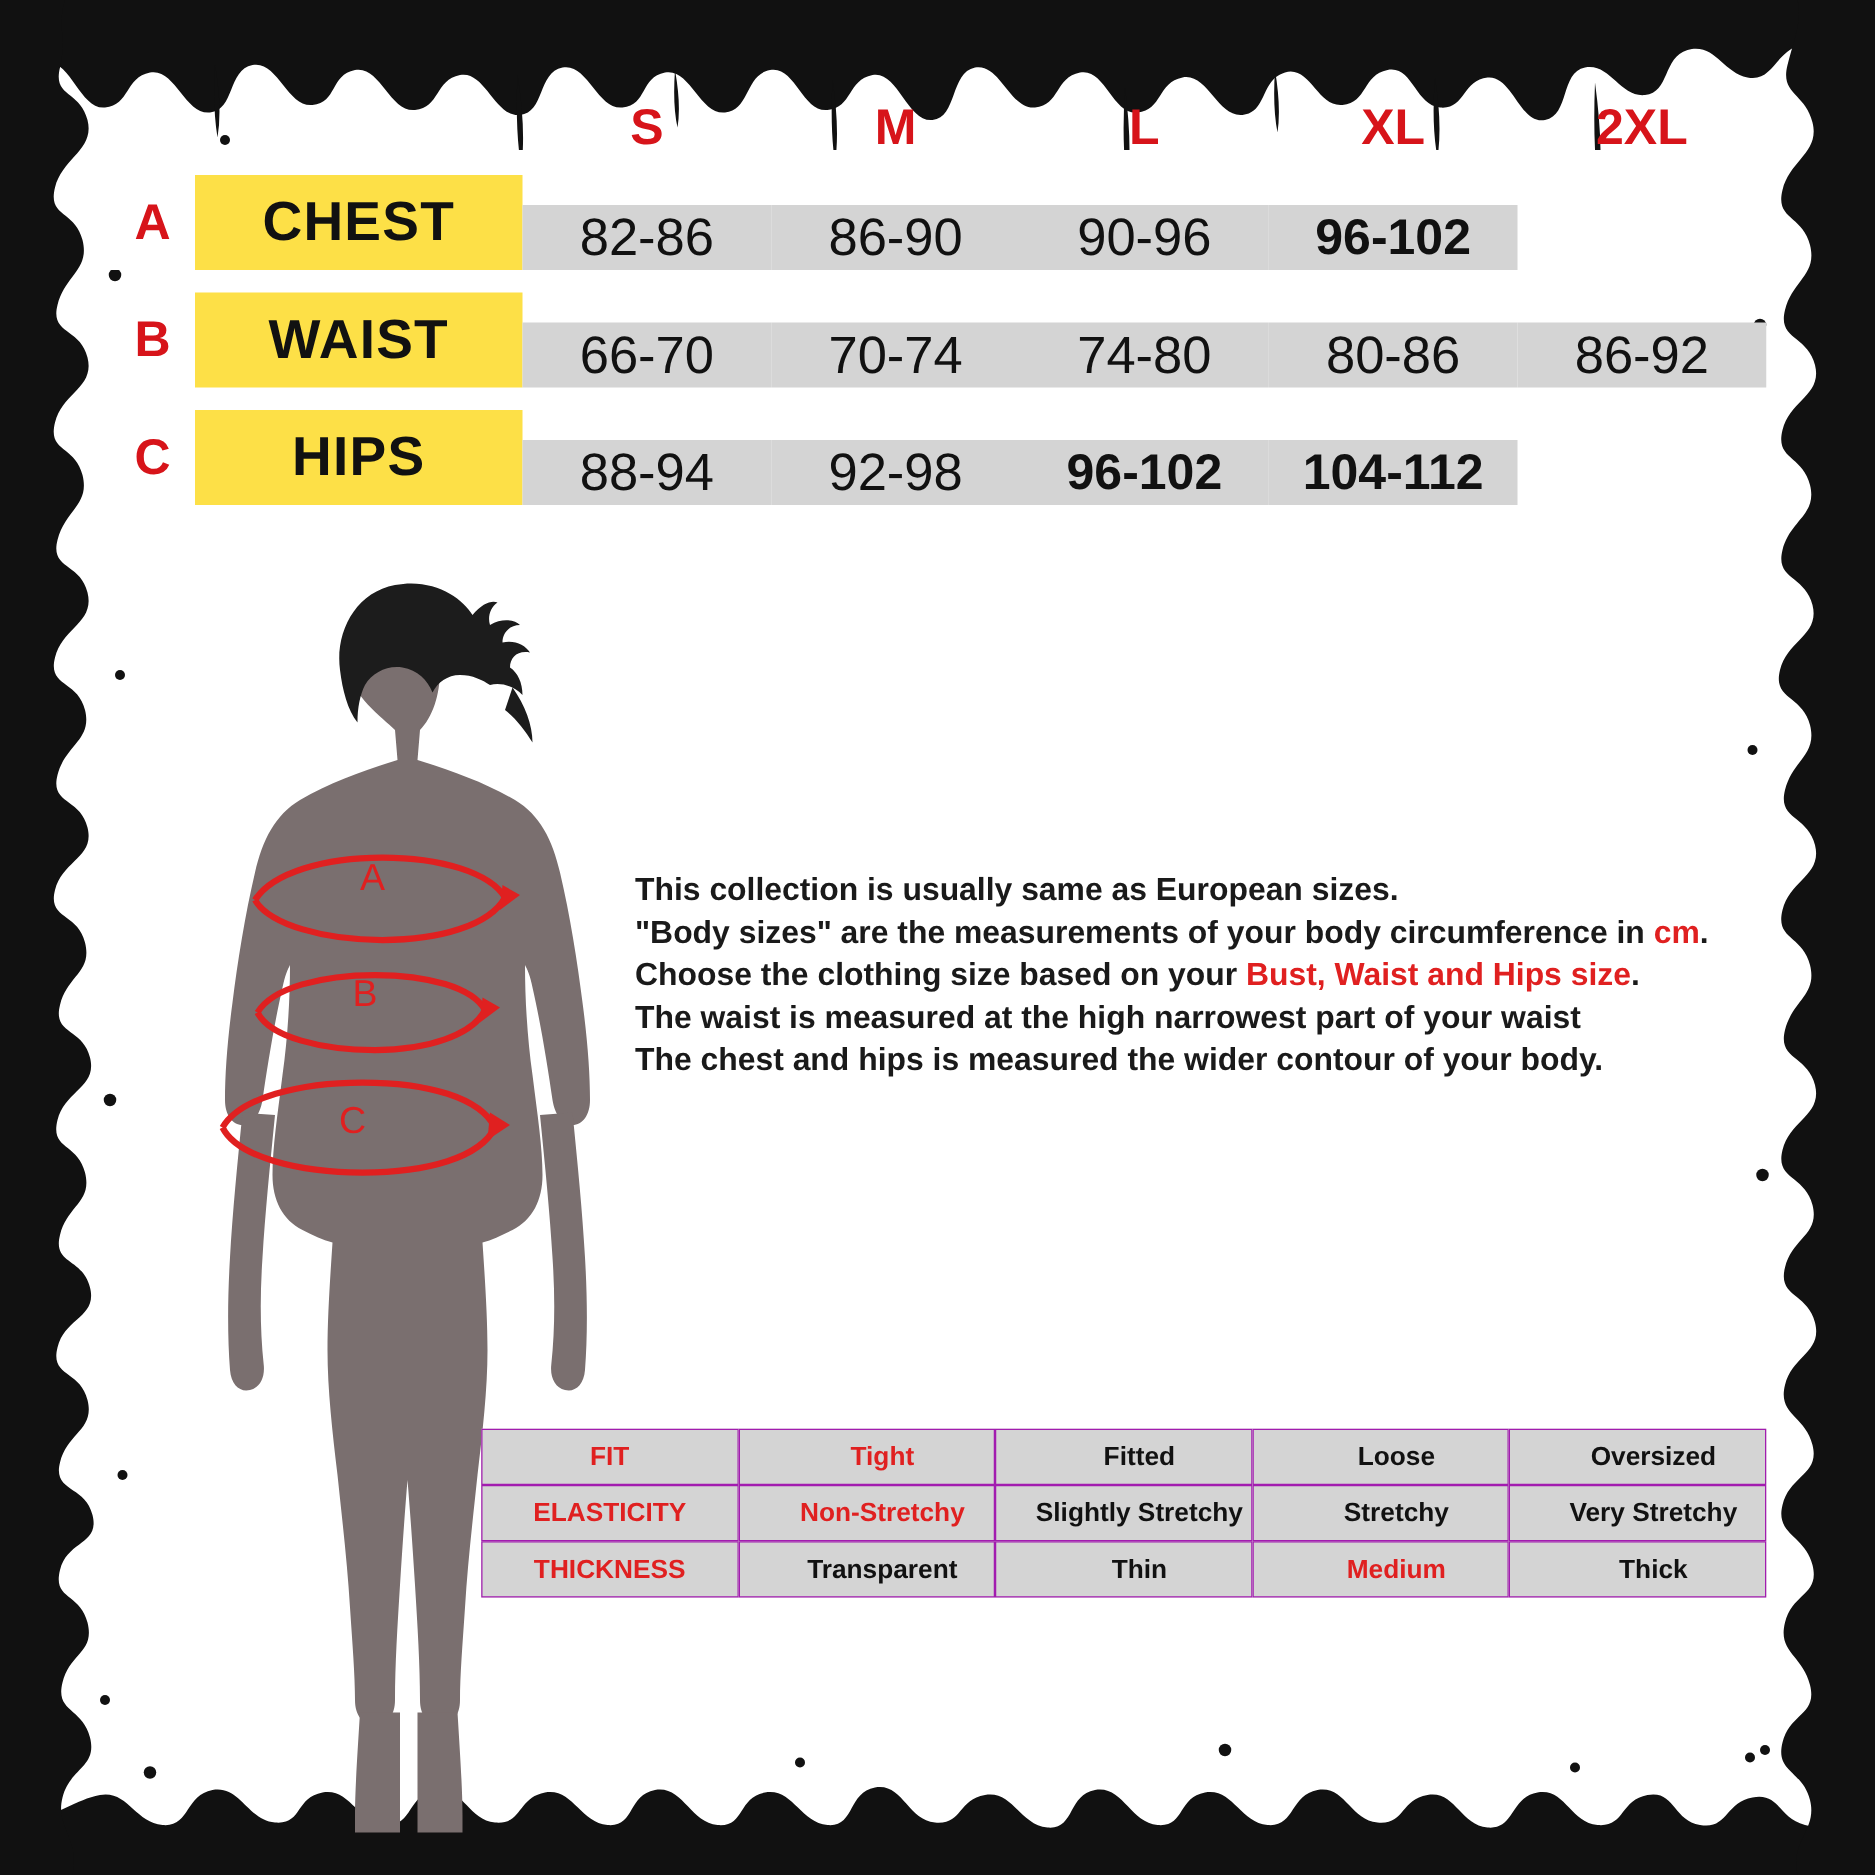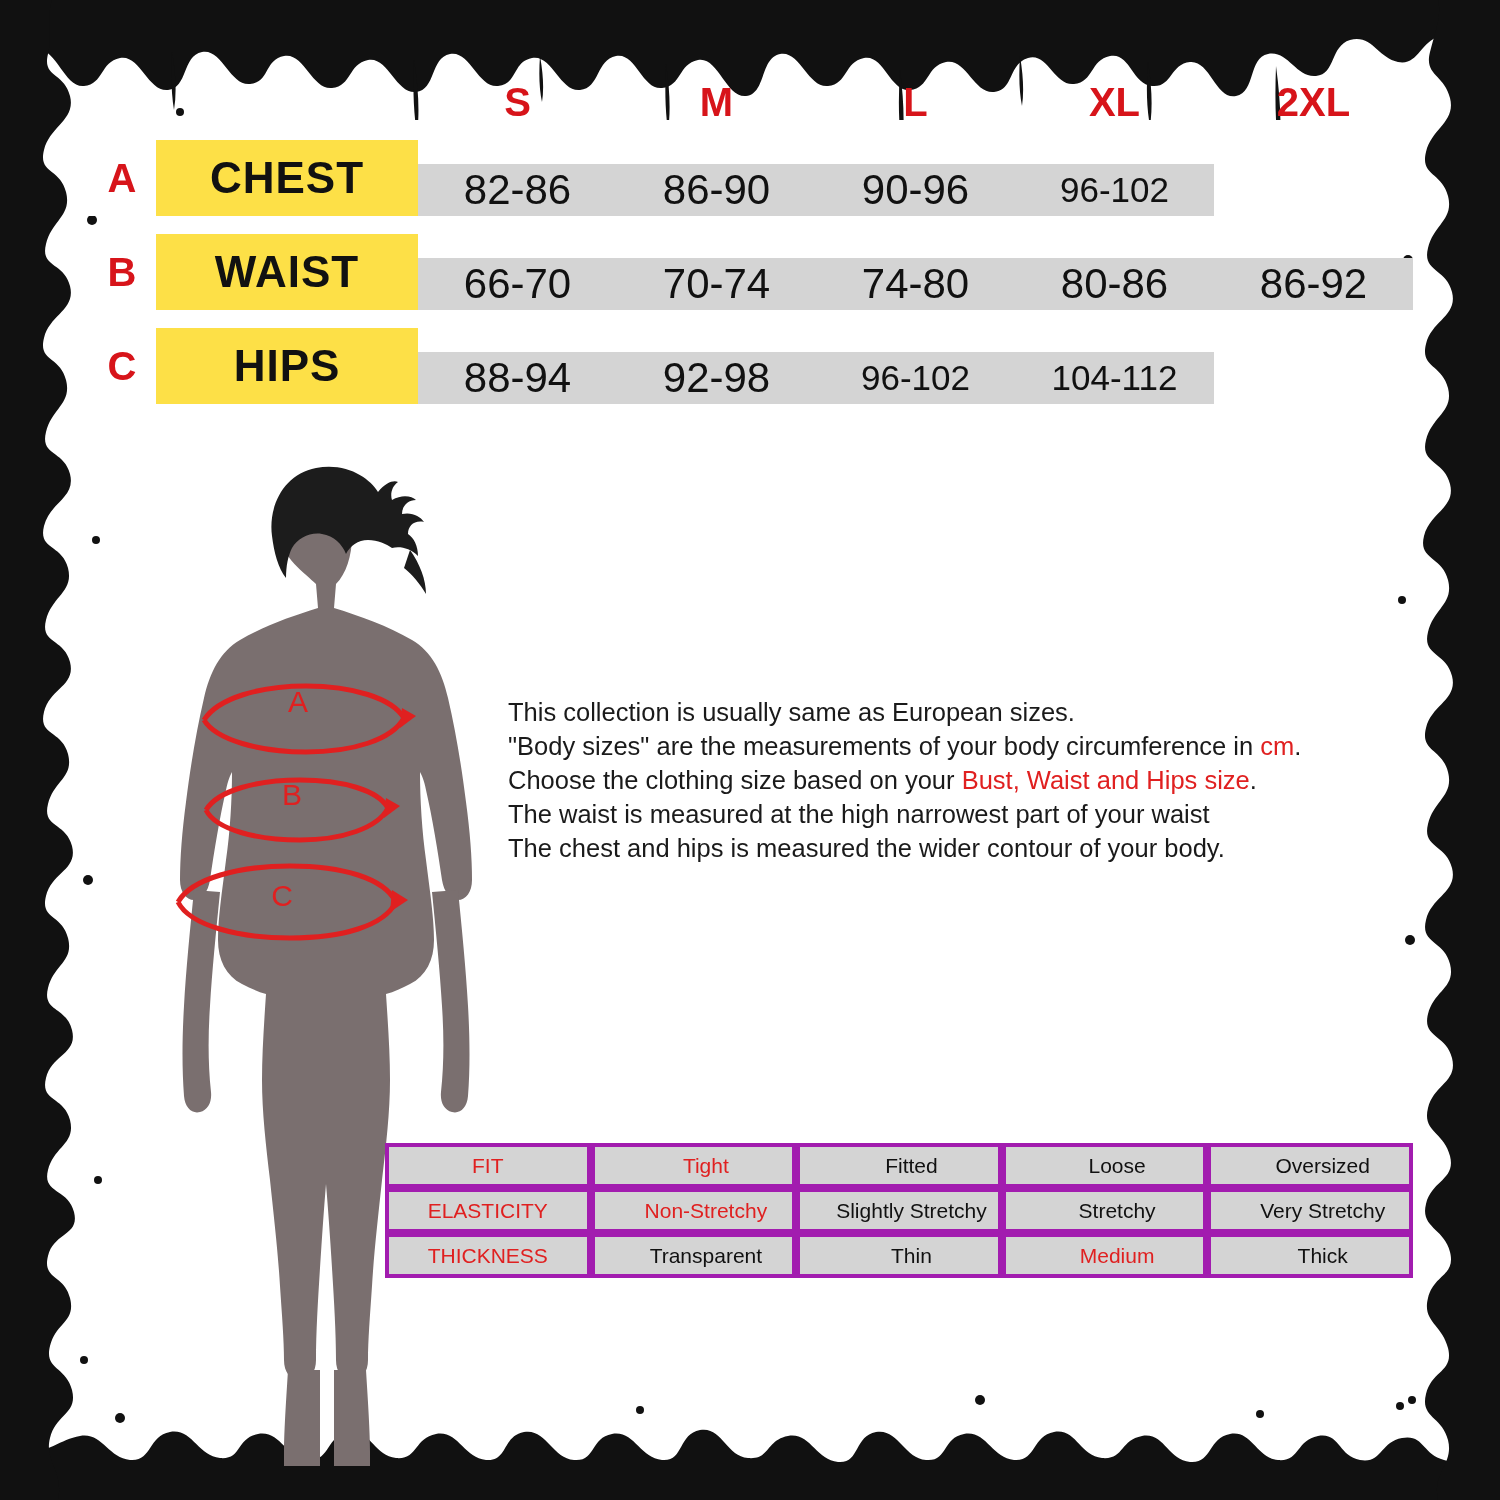--- a/index.html
+++ b/index.html
@@ -73,7 +73,7 @@
     font-size: 42px;
     display: flex; align-items: center; justify-content: center; margin-top: 24px;
   }
-  .cell-val.narrow { font-size: 35px; }
+  .cell-val.narrow { font-size: 40px; font-weight: bold; }
 
   
   #figure-wrap {

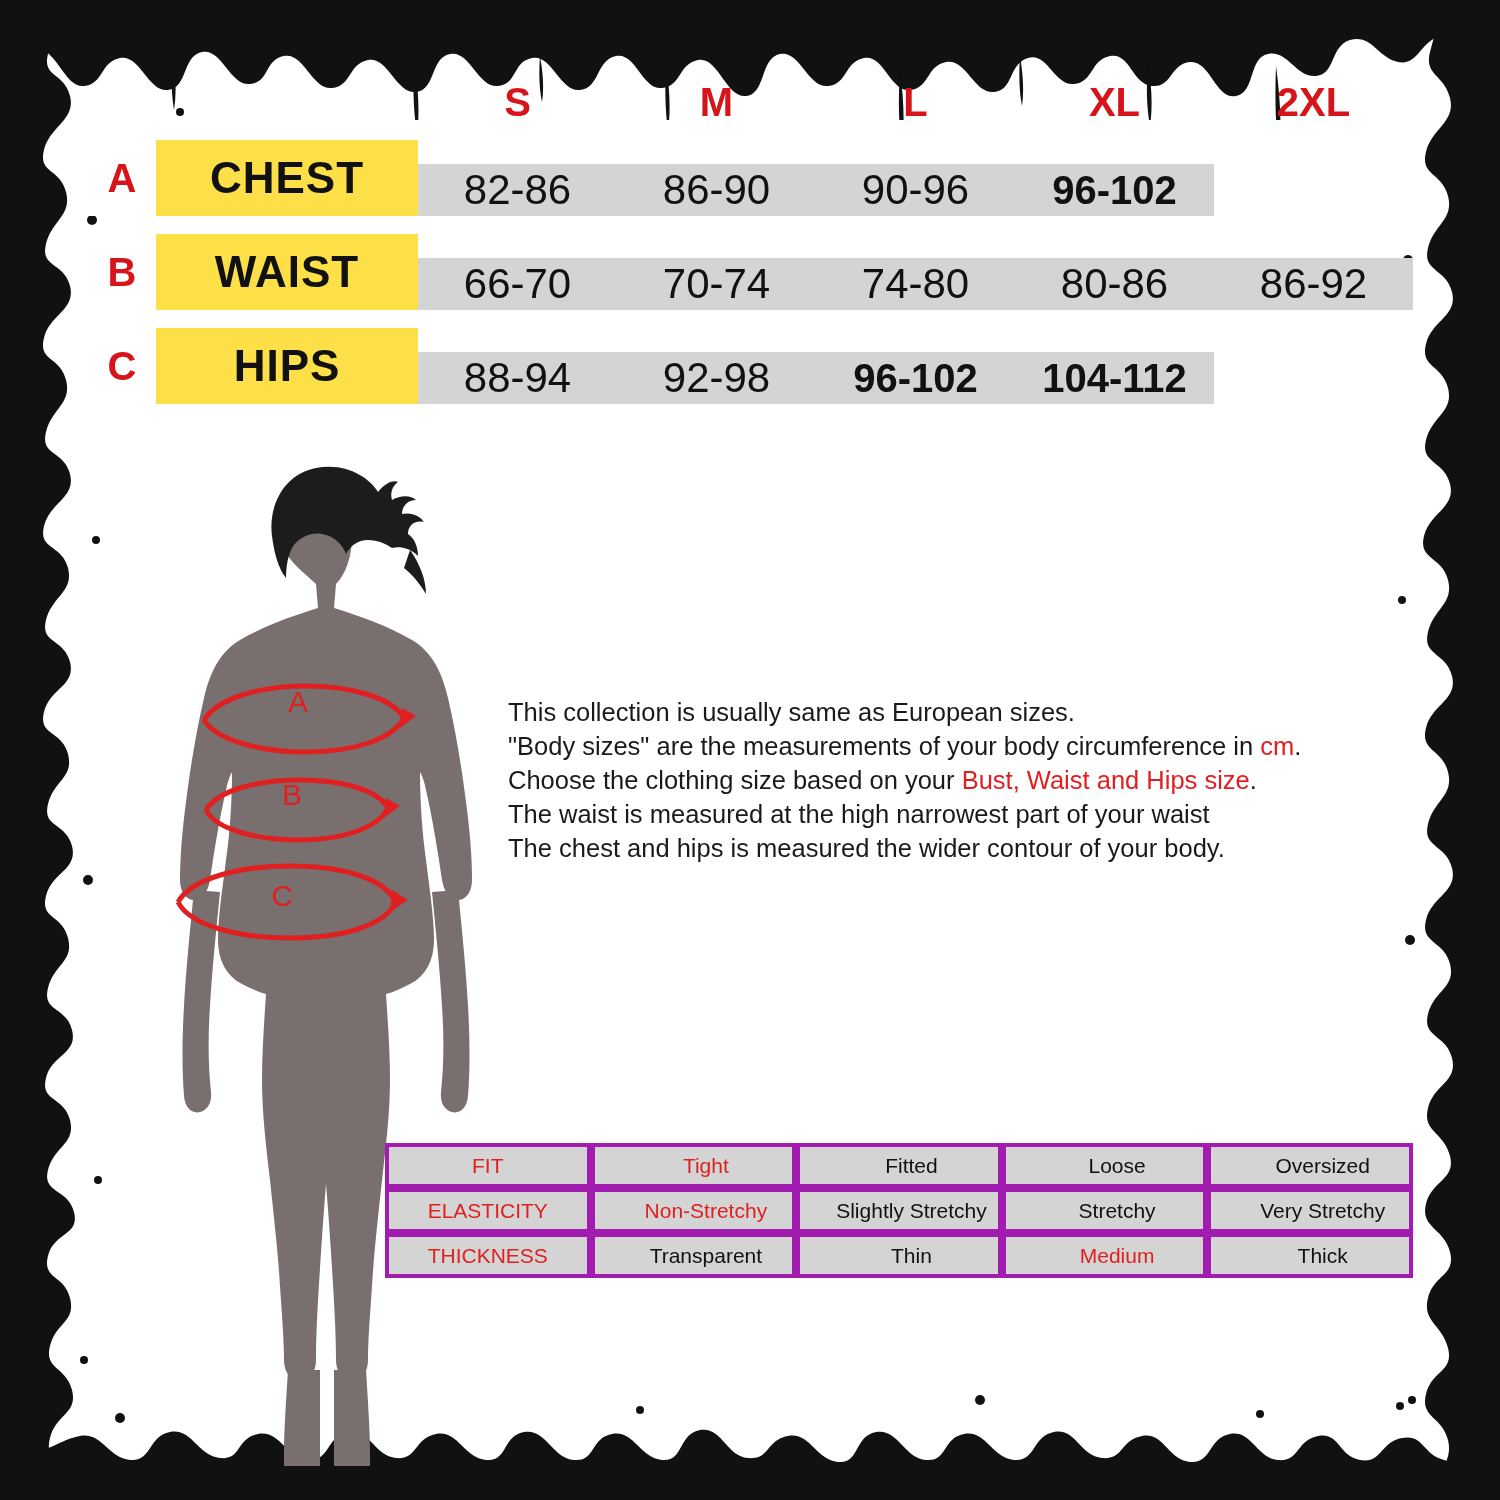--- a/index.html
+++ b/index.html
@@ -92,7 +92,7 @@
     line-height: 34px;
     color: #1a1a1a;
   }
-  #notes .ln { white-space: nowrap; }
+  #notes .ln { white-space: nowrap; font-weight: bold; }
   .hl { color: #e02020; }
 
   

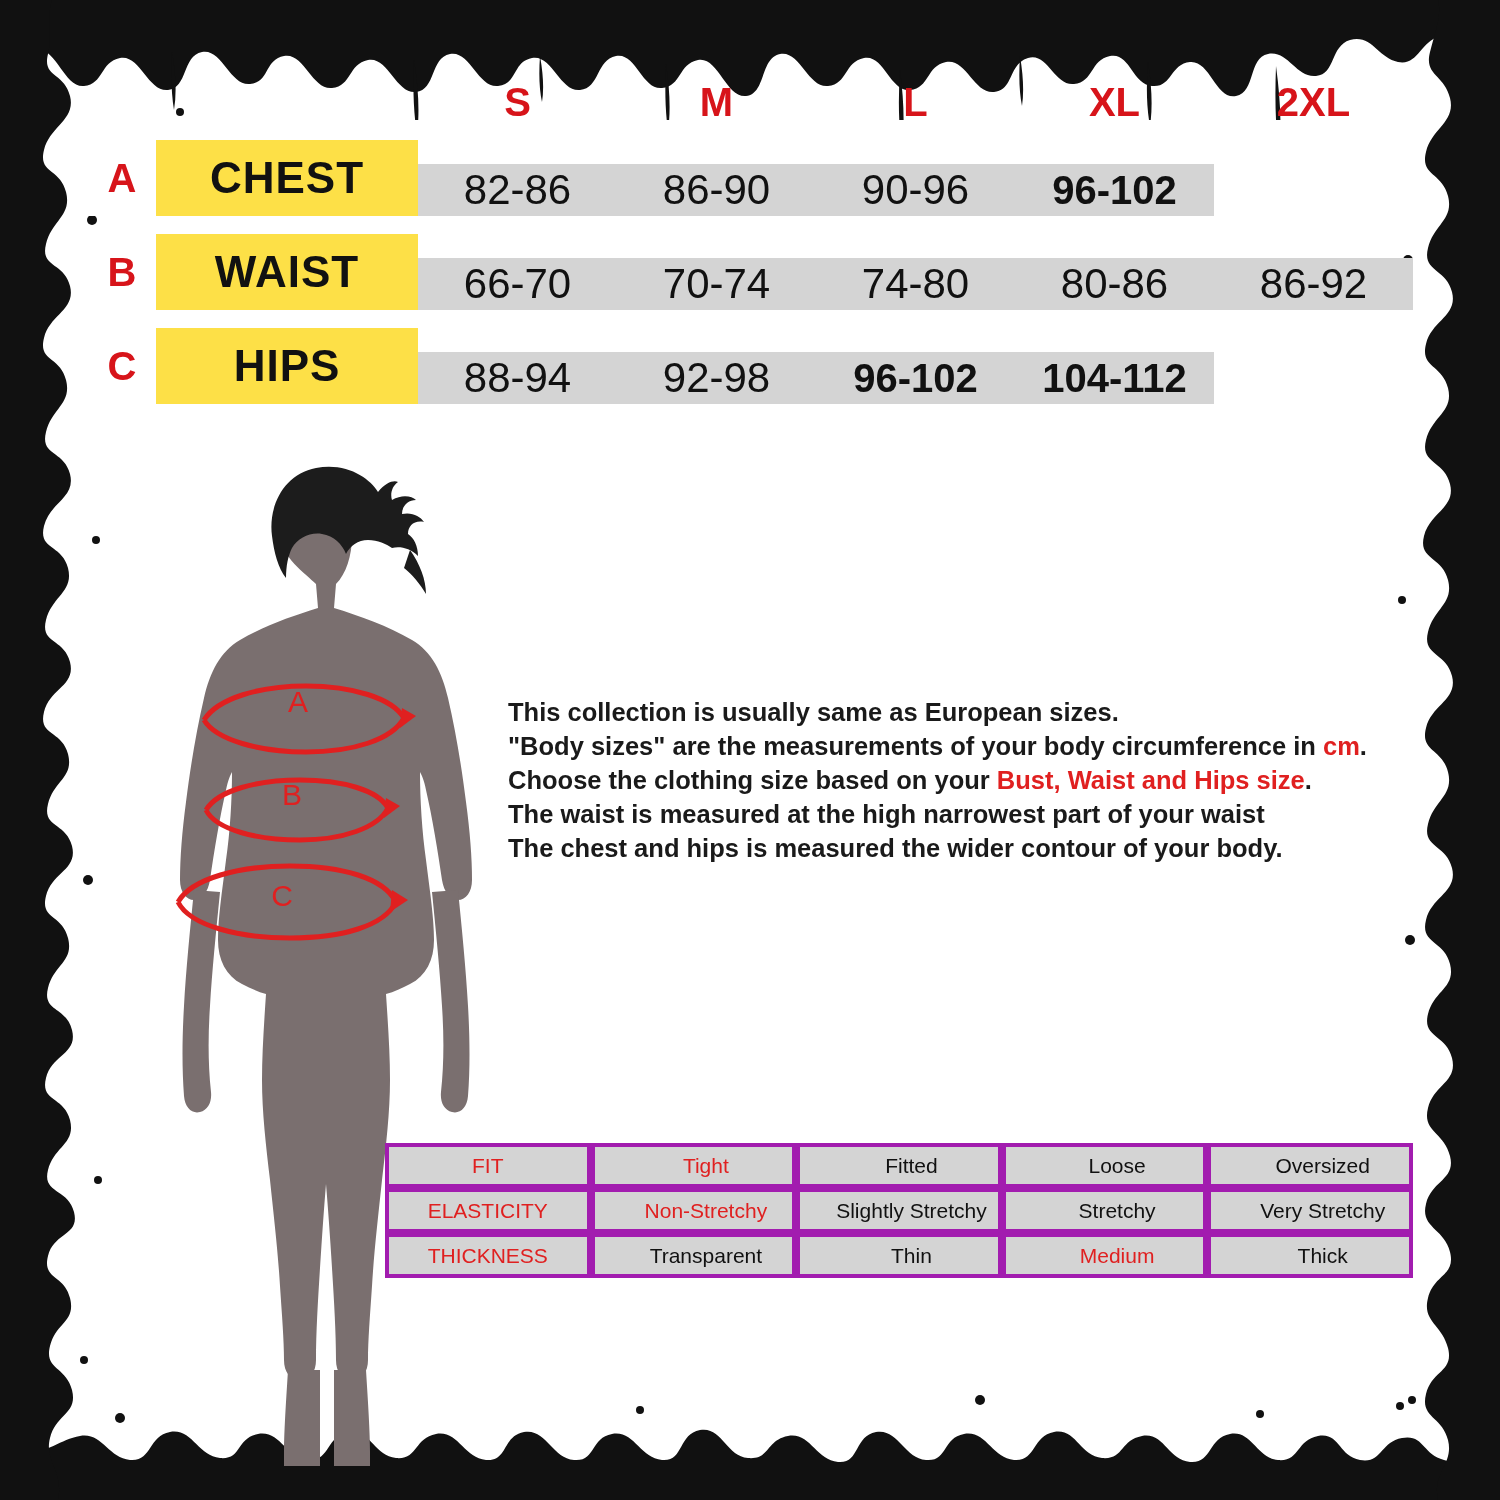--- a/index.html
+++ b/index.html
@@ -105,10 +105,10 @@
   .fit-cell {
     display: flex; align-items: center; justify-content: center;
     font-size: 21px;
-    font-weight: normal;
+    font-weight: bold;
     color: #111;
     background: #d4d4d4;
-    border: 4px solid #a21caf;
+    border: 1px solid #a21caf;
   }
   .fit-cell.lead { width: 206px; color: #e02020; }
   .fit-cell.opt  { width: 206px; padding-left: 25px; }

